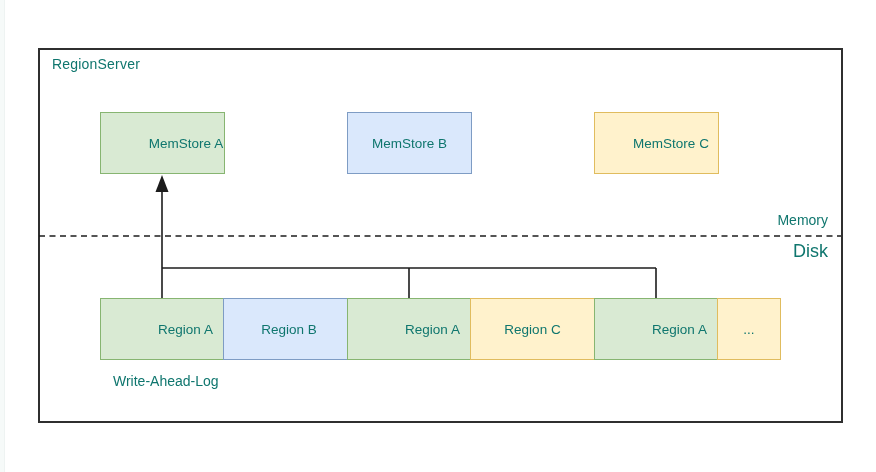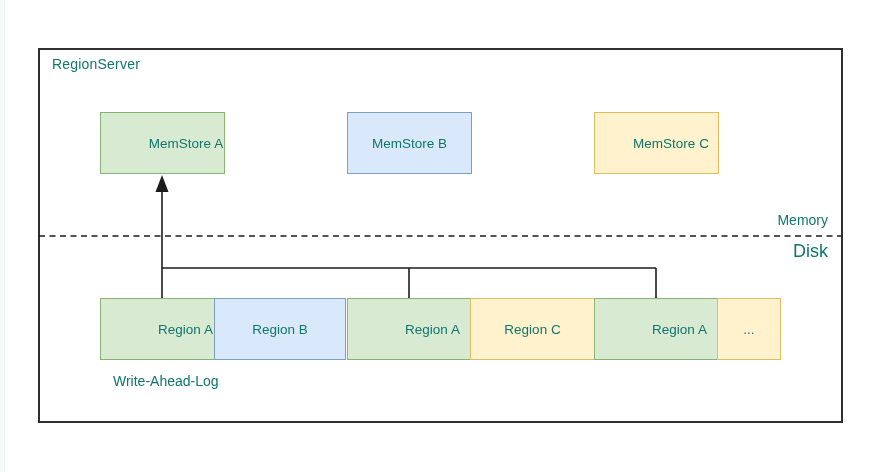--- a/index.html
+++ b/index.html
@@ -53,7 +53,7 @@
 
   .wal-entry { top: 298px; height: 62px; }
   .we-0 { left: 100px; width: 124px; }
-  .we-1 { left: 214px; width: 132px; }
+  .we-1 { left: 223px; width: 132px; }
   .we-2 { left: 347px; width: 124px; }
   .we-3 { left: 470px; width: 125px; }
   .we-4 { left: 594px; width: 124px; }

